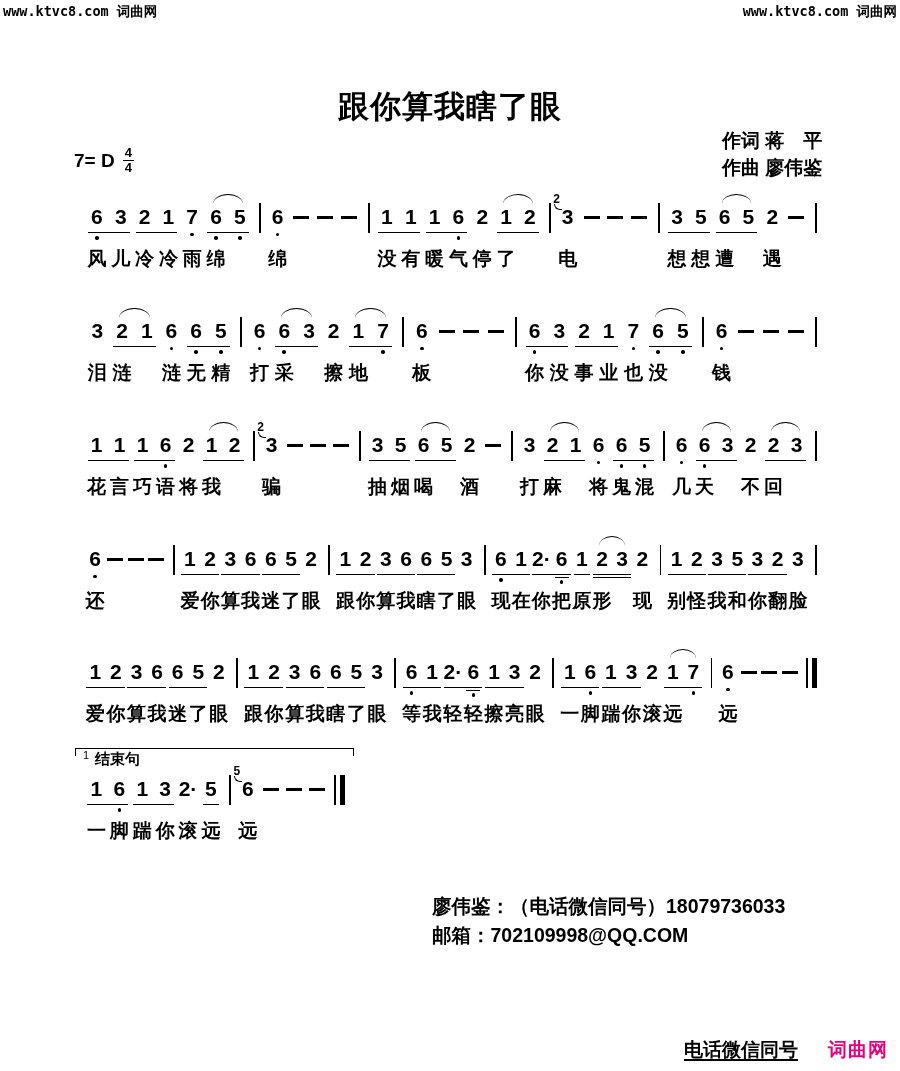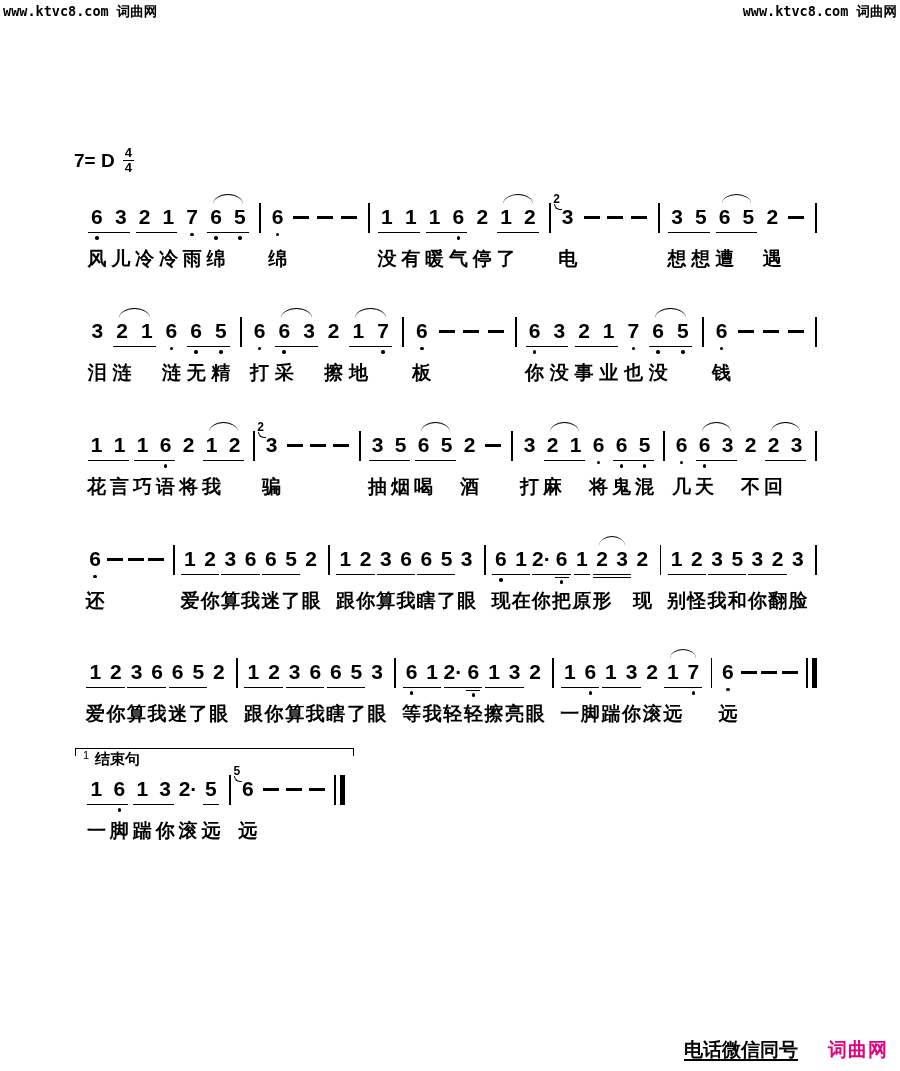--- a/index.html
+++ b/index.html
@@ -47,6 +47,7 @@
   <div class="wm wm-left">www.ktvc8.com 词曲网</div>
   <div class="wm wm-right">www.ktvc8.com 词曲网</div>
 
+  <h1 class="title">跟你算我瞎了眼</h1>
 
 
   <div class="keysig">

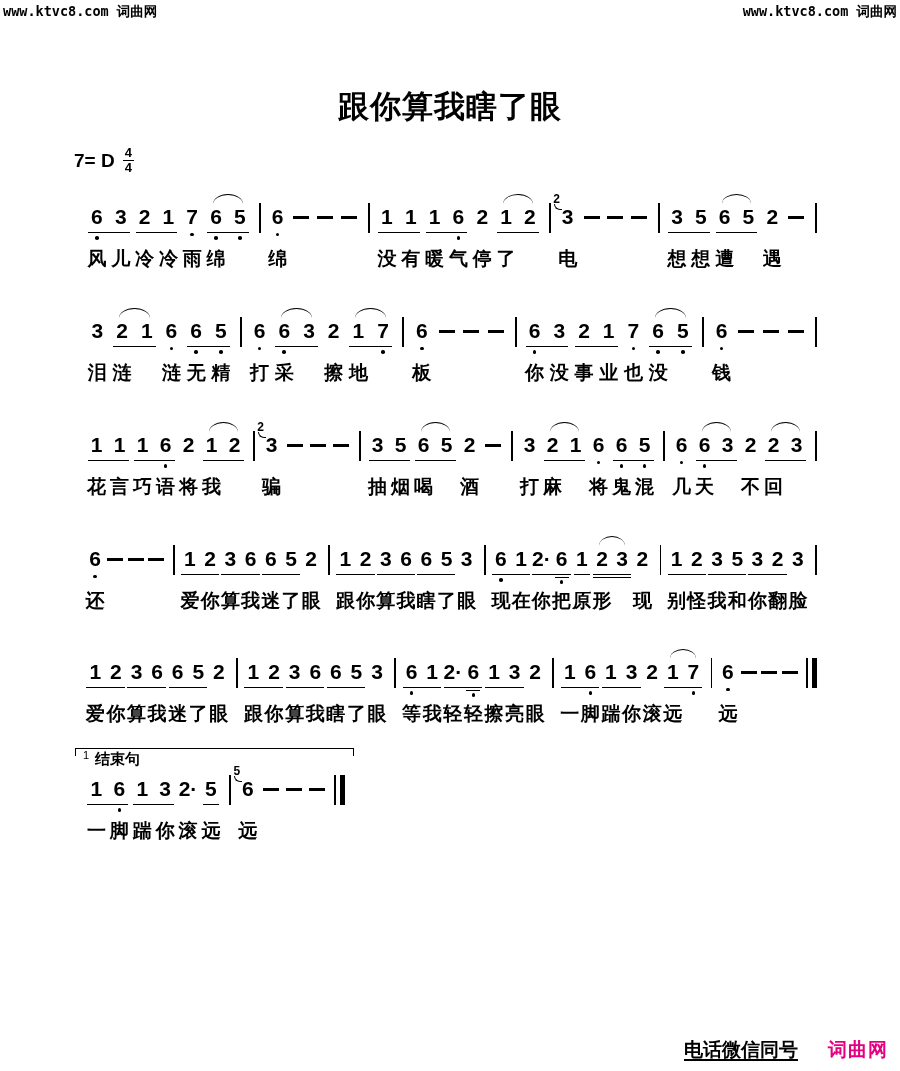--- a/index.html
+++ b/index.html
@@ -49,6 +49,10 @@
 
   <h1 class="title">跟你算我瞎了眼</h1>
 
+  <div class="credits">
+    <div>作词 蒋　平</div>
+    <div>作曲 廖伟鉴</div>
+  </div>
 
   <div class="keysig">
     <span>7= D</span>

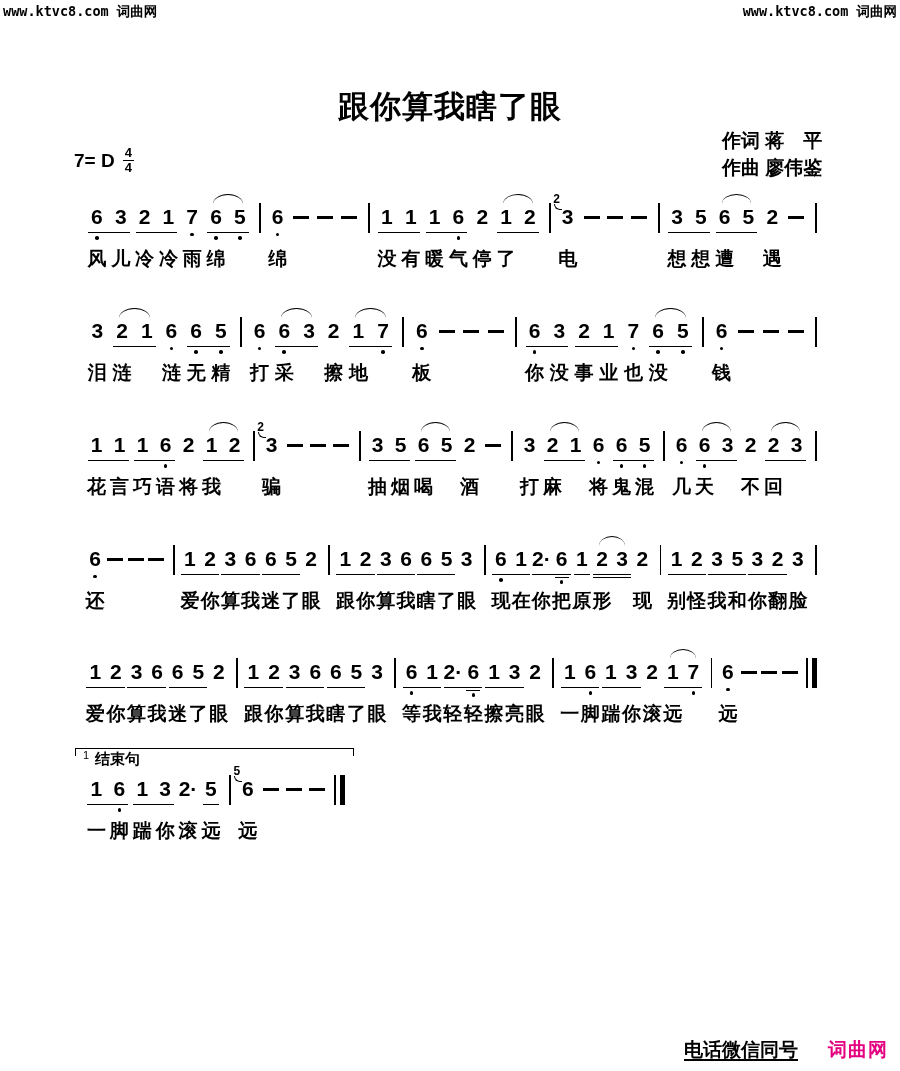--- a/index.html
+++ b/index.html
@@ -492,6 +492,10 @@
       </span>
     </div>
 
+  <div class="contact">
+    <div>廖伟鉴：（电话微信同号）18079736033</div>
+    <div>邮箱：702109998@QQ.COM</div>
+  </div>
 
   <div class="src">电话微信同号</div>
   <div class="site" style="color: rgb(228, 0, 127);">词曲网</div>

